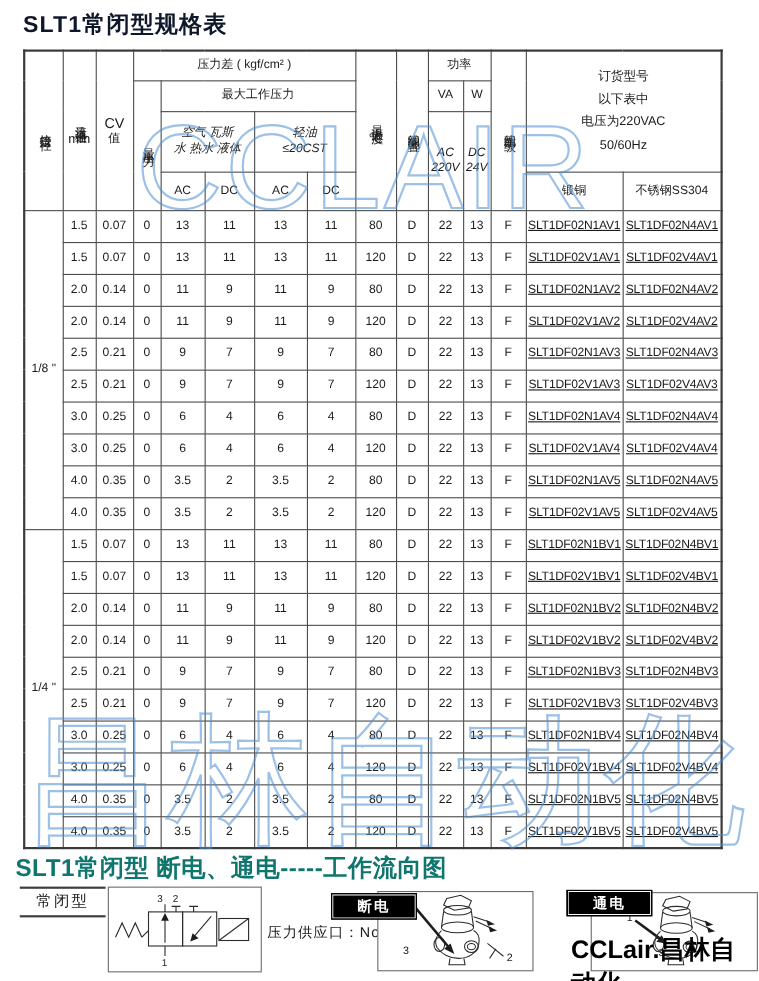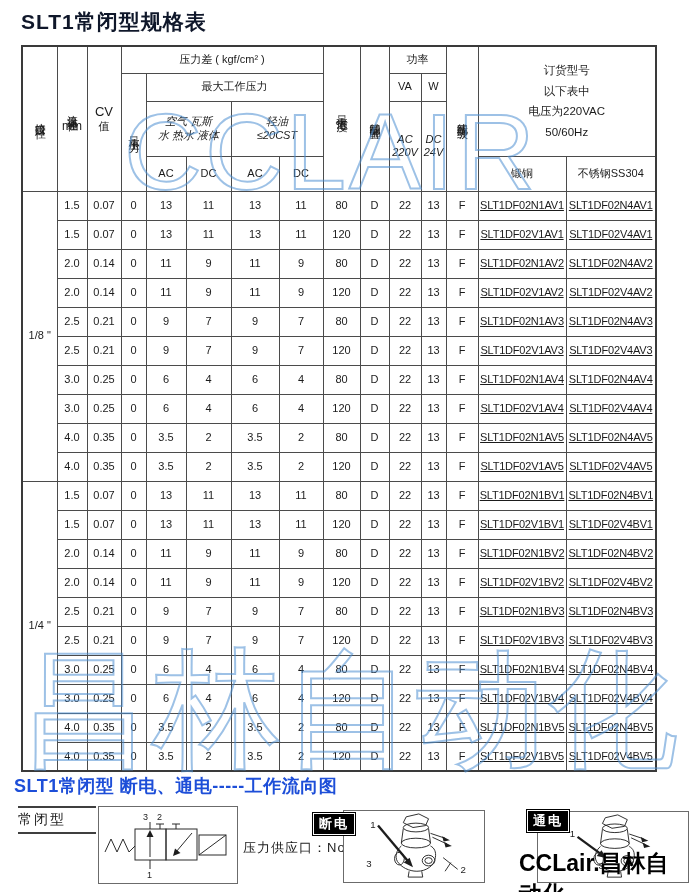--- a/index.html
+++ b/index.html
@@ -9,7 +9,7 @@
   }
   
   .page-title{position:absolute;left:21px;top:8px;font-size:21px;font-weight:bold;color:#0f172a;letter-spacing:1px;}
-  .flow-title{position:absolute;left:14px;top:774px;font-size:18px;font-weight:bold;color:#1d4ed8;letter-spacing:0.5px;}
+  .flow-title{position:absolute;left:14px;top:774px;font-size:22px;font-weight:bold;color:#0f766e;letter-spacing:0.5px;}
   
   table.spec{
     position:absolute;left:21px;top:45px;width:634px;

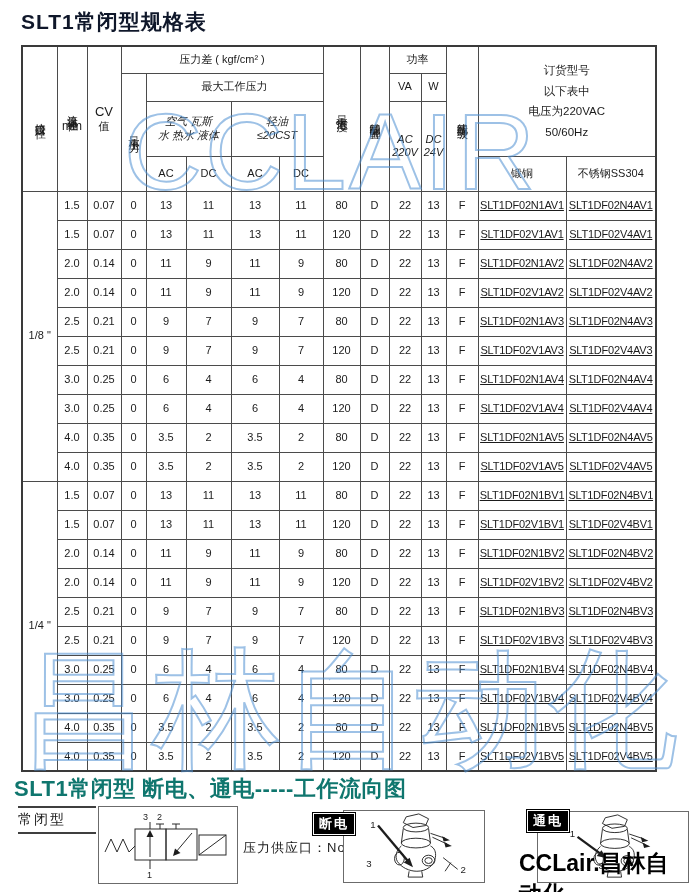--- a/index.html
+++ b/index.html
@@ -39,7 +39,7 @@
   .wm-bottom{left:20px;top:644px;font-size:130px;letter-spacing:2px;}
   
   .nc-label{
-    position:absolute;left:18px;top:806px;width:78px;
+    position:absolute;left:18px;top:806px;width:78px;text-align:center;
     border-top:2px solid #3f3f3f;border-bottom:2px solid #3f3f3f;
     padding:3px 0;font-size:14px;letter-spacing:2px;
   }

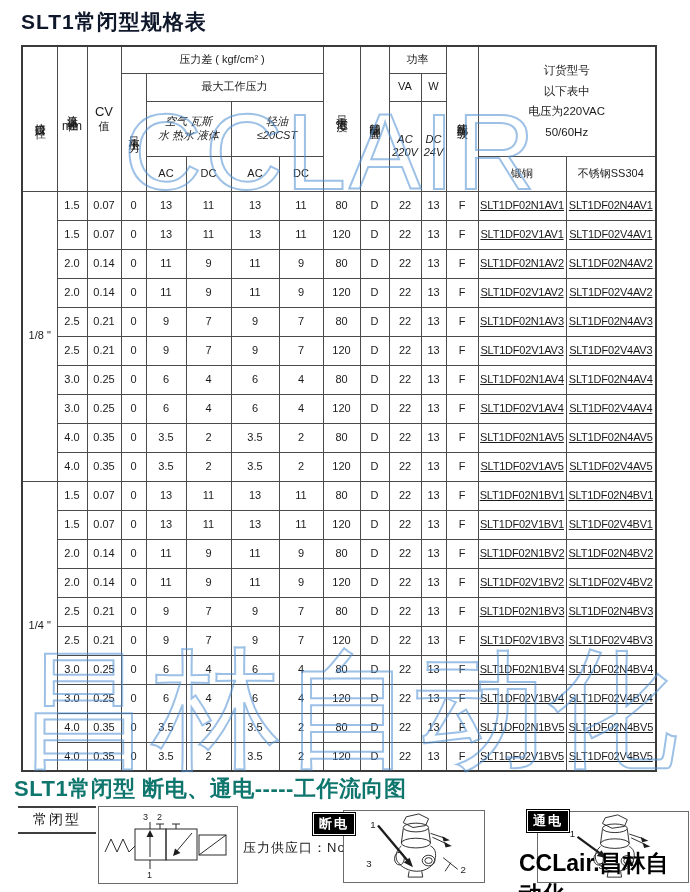--- a/index.html
+++ b/index.html
@@ -47,7 +47,7 @@
   .note{position:absolute;left:243px;top:839px;font-size:13px;letter-spacing:1px;}
   .badge{
     position:absolute;background:#000;color:#fff;font-size:13px;font-weight:bold;
-    padding:2px 6px;letter-spacing:2px;box-shadow:inset 0 0 0 1px #fff;border:1px solid #000;z-index:3;margin-left:11px;
+    padding:2px 23px;letter-spacing:2px;box-shadow:inset 0 0 0 1px #fff;border:1px solid #000;z-index:3;
   }
   .badge-off{left:301px;top:812px;}
   .badge-on{left:515px;top:809px;}

